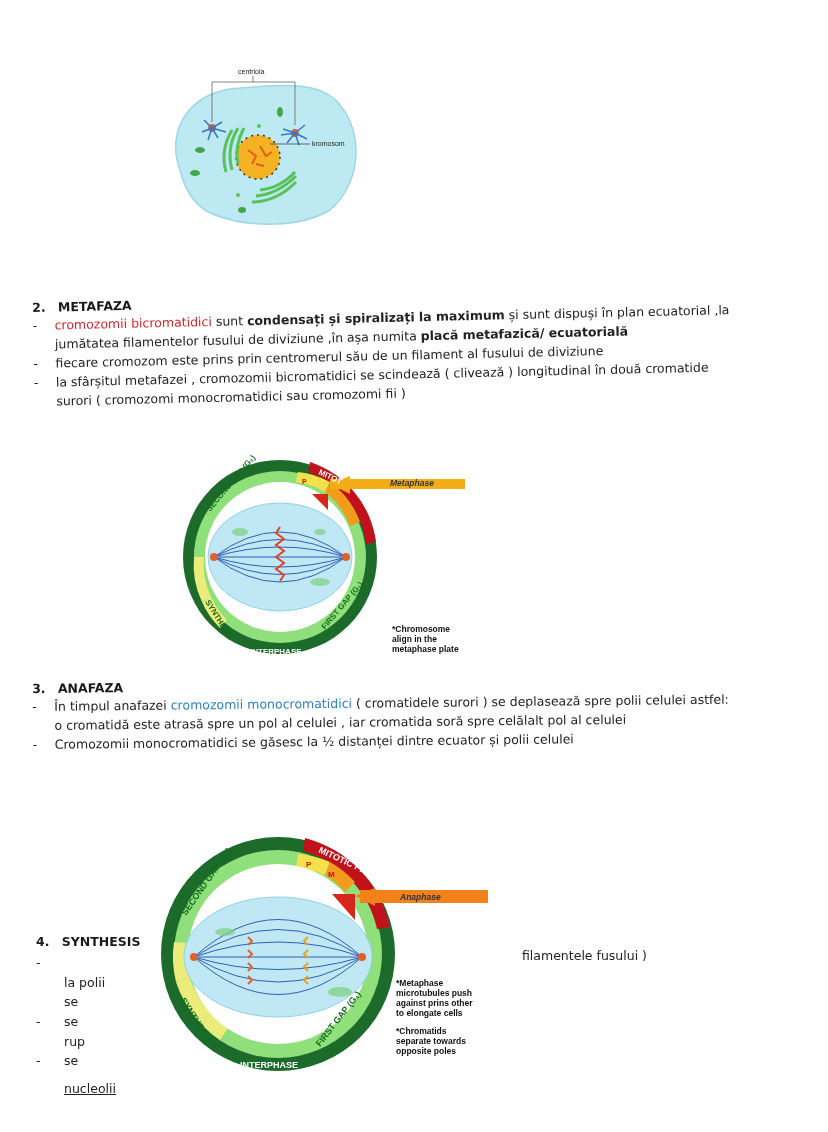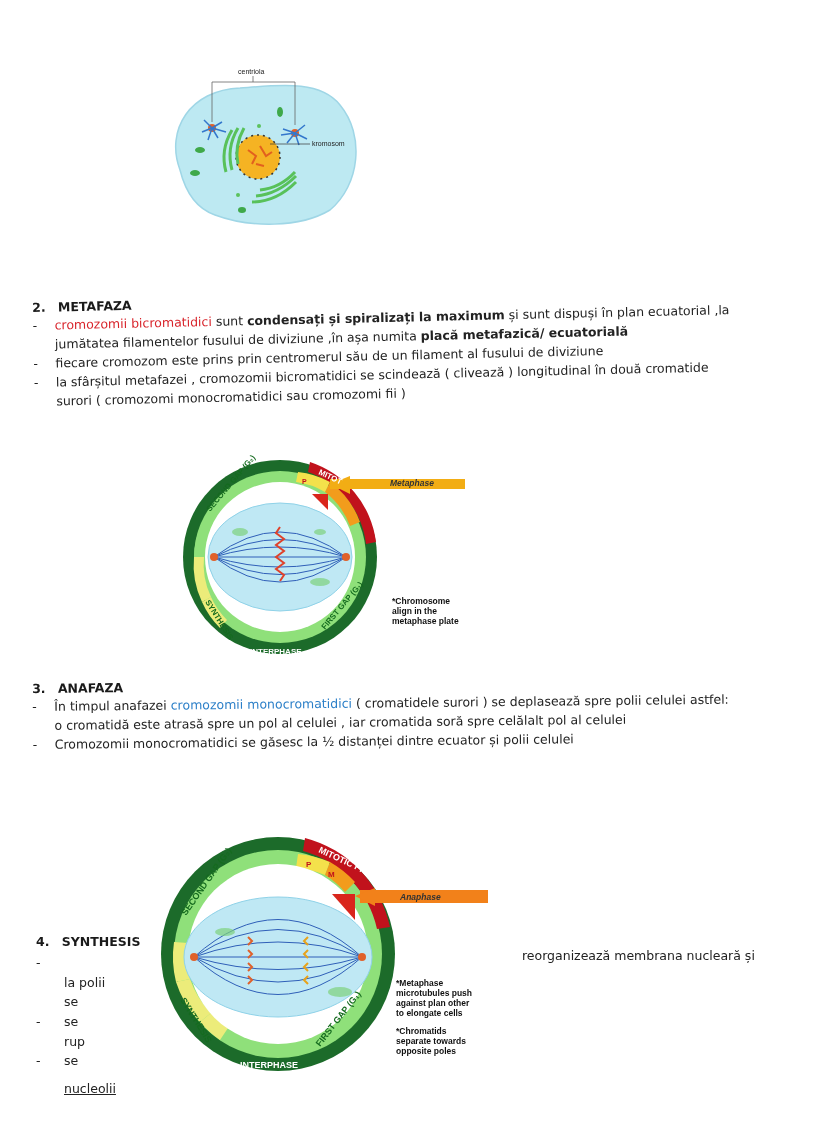--- a/index.html
+++ b/index.html
@@ -121,7 +121,7 @@
     </g>
   </svg>
   <span class="abs arrow-label" style="left:210px;top:26px;">Metaphase</span>
-  <div class="abs note" style="left:212px;top:144px;">
+  <div class="abs note" style="left:212px;top:172px;">
     <div>*Chromosome</div>
     <div>align in the</div>
     <div>metaphase plate</div>

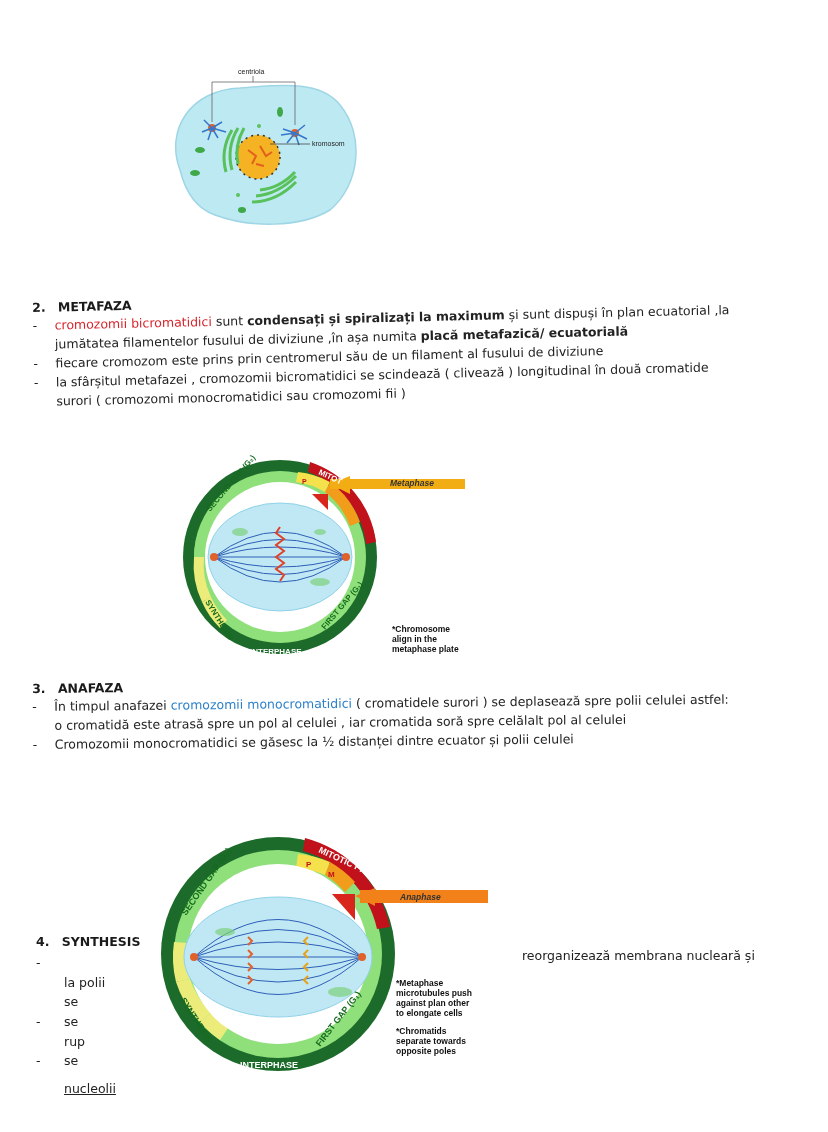--- a/index.html
+++ b/index.html
@@ -227,6 +227,7 @@
 </div>
 
 <div class="abs" style="left:522px;top:946px;width:300px;">
+  <div class="txt" style="line-height:19.5px;">filamentele fusului )</div>
   <div class="txt" style="line-height:19.5px;">reorganizează membrana nucleară și</div>
 </div>
 

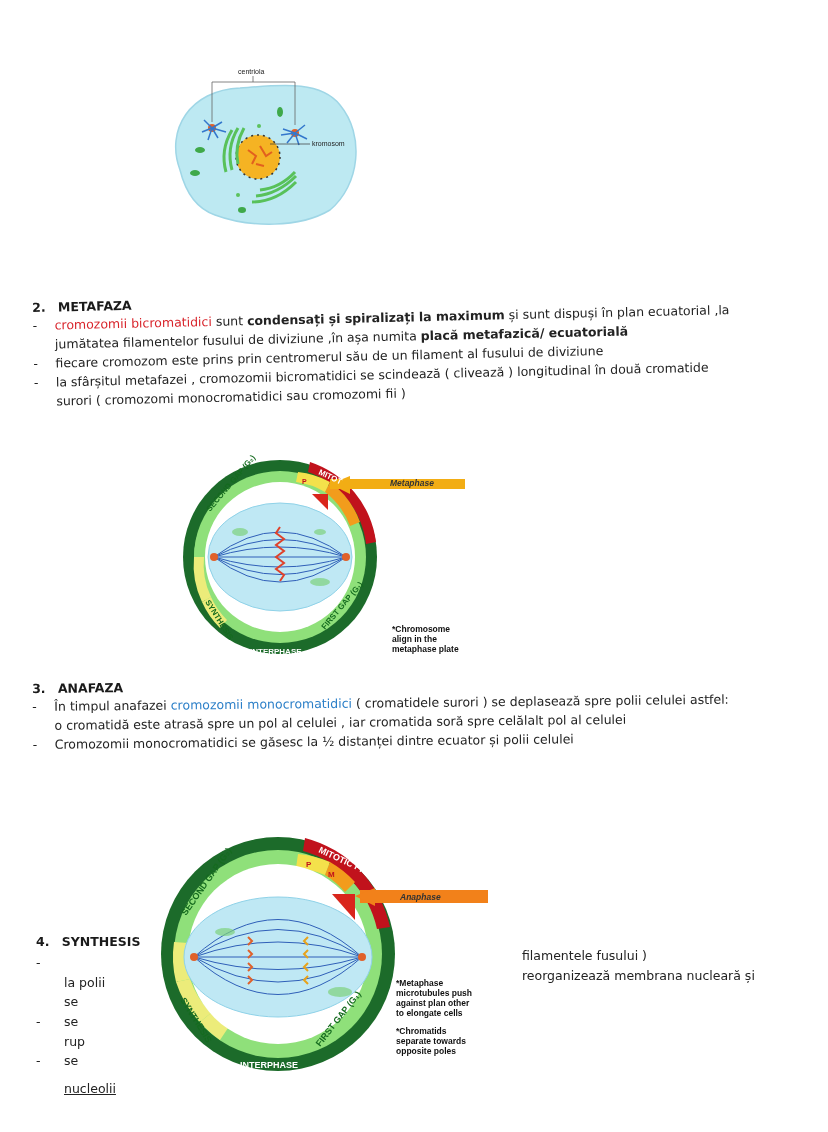--- a/index.html
+++ b/index.html
@@ -228,7 +228,6 @@
 
 <div class="abs" style="left:522px;top:946px;width:300px;">
   <div class="txt" style="line-height:19.5px;">filamentele fusului )</div>
-  <div class="txt" style="line-height:19.5px;">reorganizează membrana nucleară și</div>
 </div>
 
 </body></html>

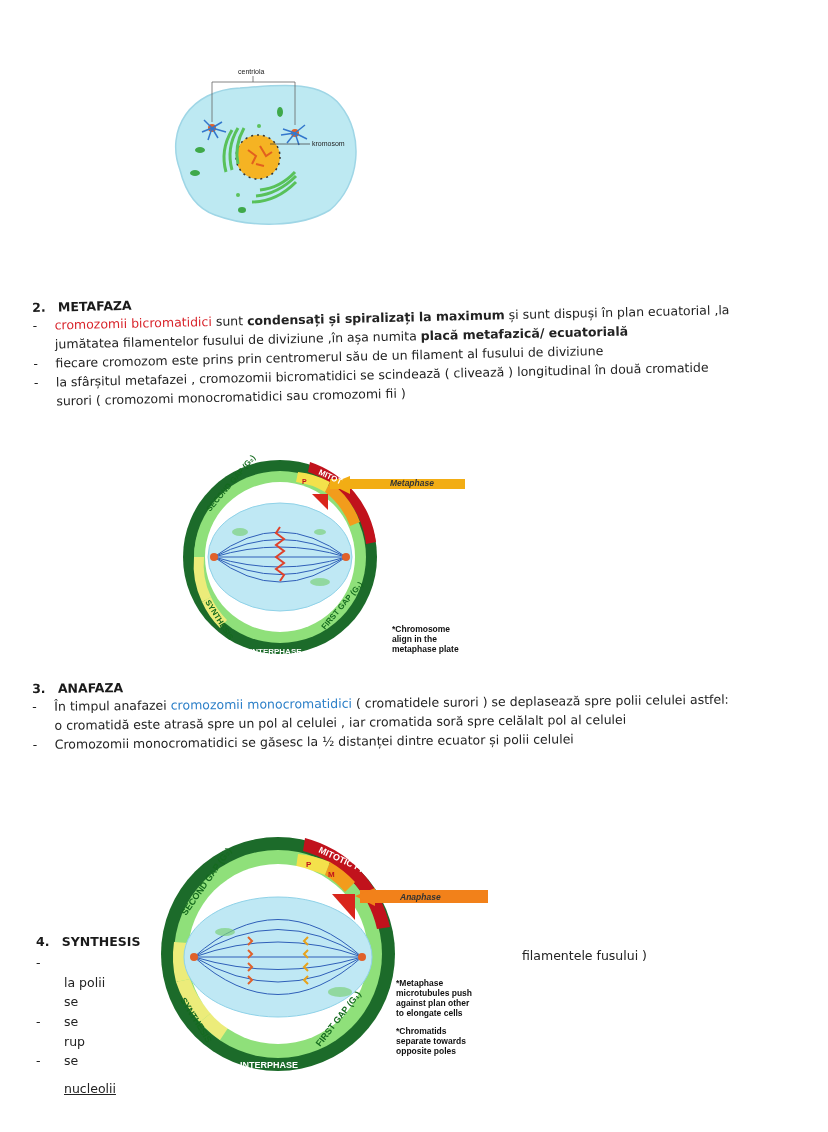--- a/index.html
+++ b/index.html
@@ -200,7 +200,7 @@
   <div class="abs note" style="left:236px;top:146px;">
     <div>*Metaphase</div>
     <div>microtubules push</div>
-    <div>against plan other</div>
+    <div>against prins other</div>
     <div>to elongate cells</div>
   </div>
   <div class="abs note" style="left:236px;top:194px;">

